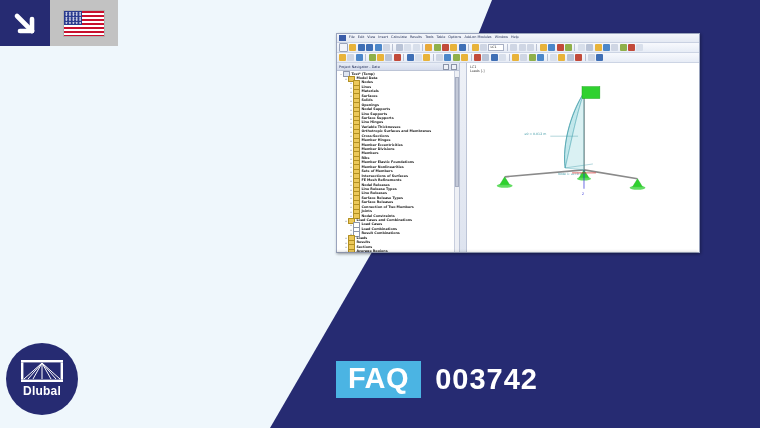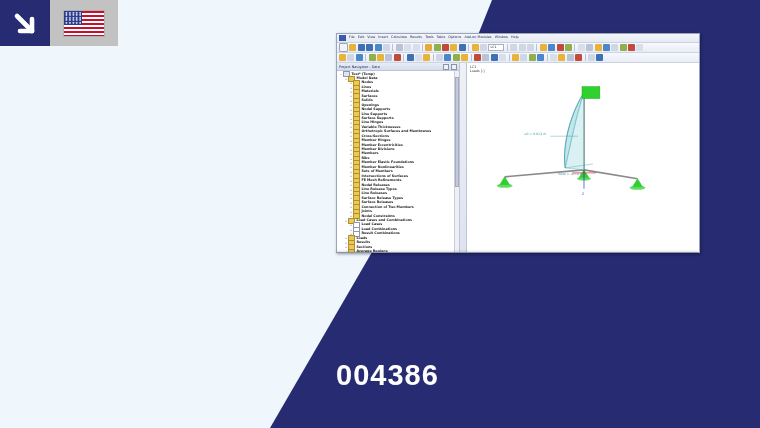--- a/index.html
+++ b/index.html
@@ -338,6 +338,24 @@
   </div>
 
 
+  <div class="logo">
+    <svg class="logo-mark" viewBox="0 0 42 22">
+      <rect x="0" y="0" width="42" height="2.4" fill="#ffffff"></rect>
+      <rect x="0" y="19.6" width="42" height="2.4" fill="#ffffff"></rect>
+      <rect x="0" y="2.4" width="2.4" height="17.2" fill="#ffffff"></rect>
+      <rect x="39.6" y="2.4" width="2.4" height="17.2" fill="#ffffff"></rect>
+      <g stroke="#ffffff" stroke-width="1" fill="none">
+        <line x1="21" y1="3" x2="3" y2="19"></line>
+        <line x1="21" y1="3" x2="39" y2="19"></line>
+        <line x1="21" y1="3" x2="12" y2="19"></line>
+        <line x1="21" y1="3" x2="30" y2="19"></line>
+        <line x1="21" y1="3" x2="21" y2="19"></line>
+        <line x1="21" y1="3" x2="7" y2="19"></line>
+        <line x1="21" y1="3" x2="35" y2="19"></line>
+      </g>
+    </svg>
+    <div class="logo-text">Dlubal</div>
+  </div>
 
   <div class="faq-row">
     <div class="faq-number">004386</div>

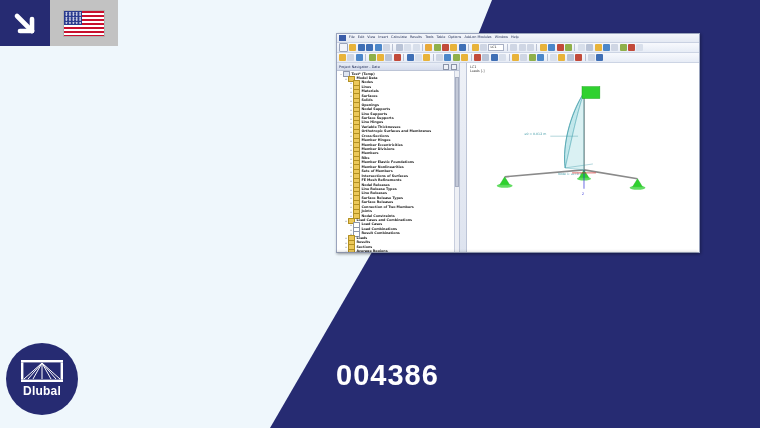--- a/index.html
+++ b/index.html
@@ -358,6 +358,7 @@
   </div>
 
   <div class="faq-row">
+    <div class="faq-badge">FAQ</div>
     <div class="faq-number">004386</div>
   </div>
 

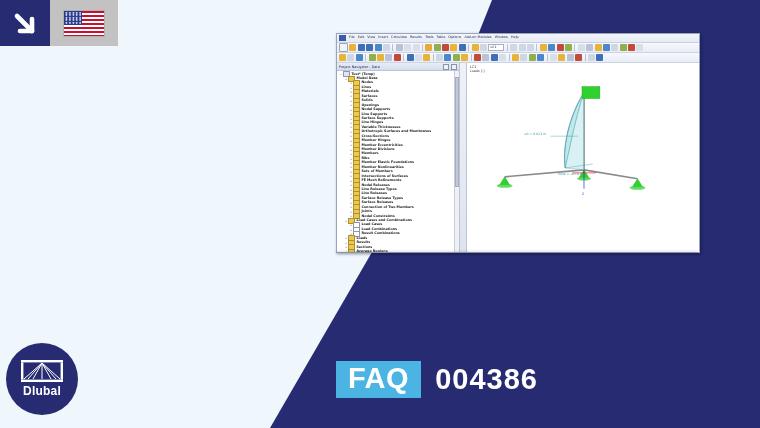--- a/index.html
+++ b/index.html
@@ -359,7 +359,7 @@
 
   <div class="faq-row">
     <div class="faq-badge">FAQ</div>
-    <div class="faq-number">004386</div>
+    <div class="faq-number">003742</div>
   </div>
 
   <div class="appwin">

